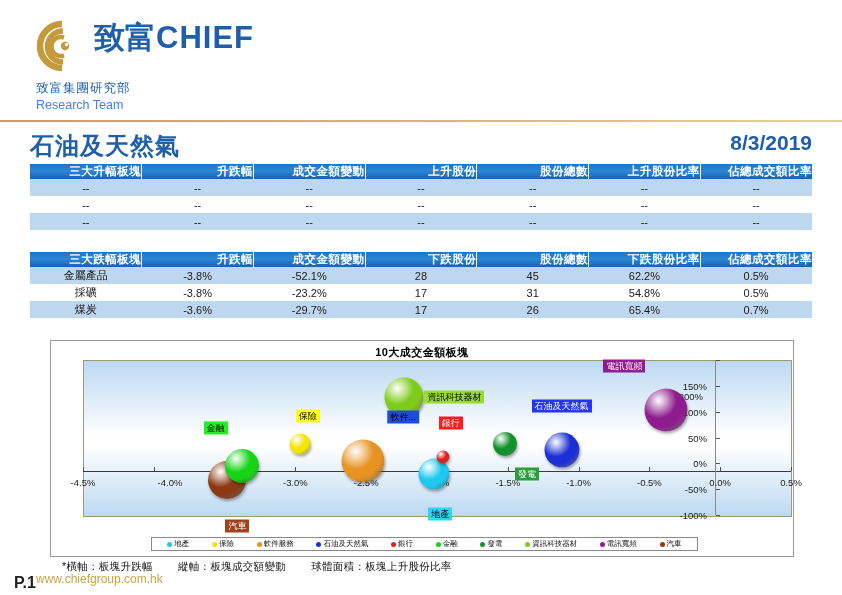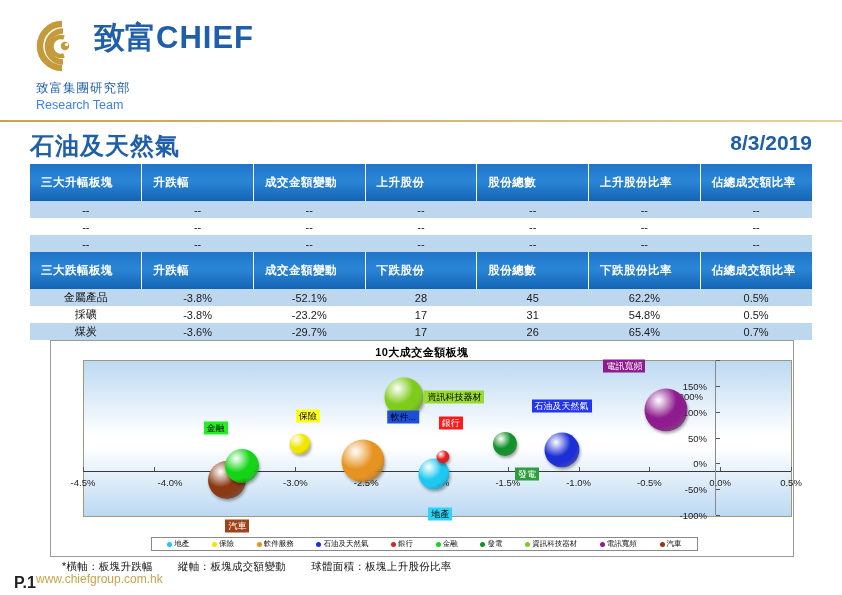--- a/index.html
+++ b/index.html
@@ -34,8 +34,8 @@
   table.sector{position:absolute;border-collapse:collapse;width:782px;left:30px;table-layout:fixed;}
   table.sector th{
     background:linear-gradient(180deg,#1f74c8 0%,#2b86d6 45%,#1463b4 100%);
-    color:#ffffff;font-size:11.5px;font-weight:bold;height:15px;text-align:left;
-    border-right:1px solid #ffffff;letter-spacing:0.5px;padding:11px;
+    color:#ffffff;font-size:11.5px;font-weight:bold;height:15px;text-align:right;
+    border-right:1px solid #ffffff;letter-spacing:0.5px;padding:0;
   }
   table.sector th:last-child{border-right:none;}
   table.sector td{font-size:11px;color:#1a1a1a;text-align:center;height:17px;padding:0;}

